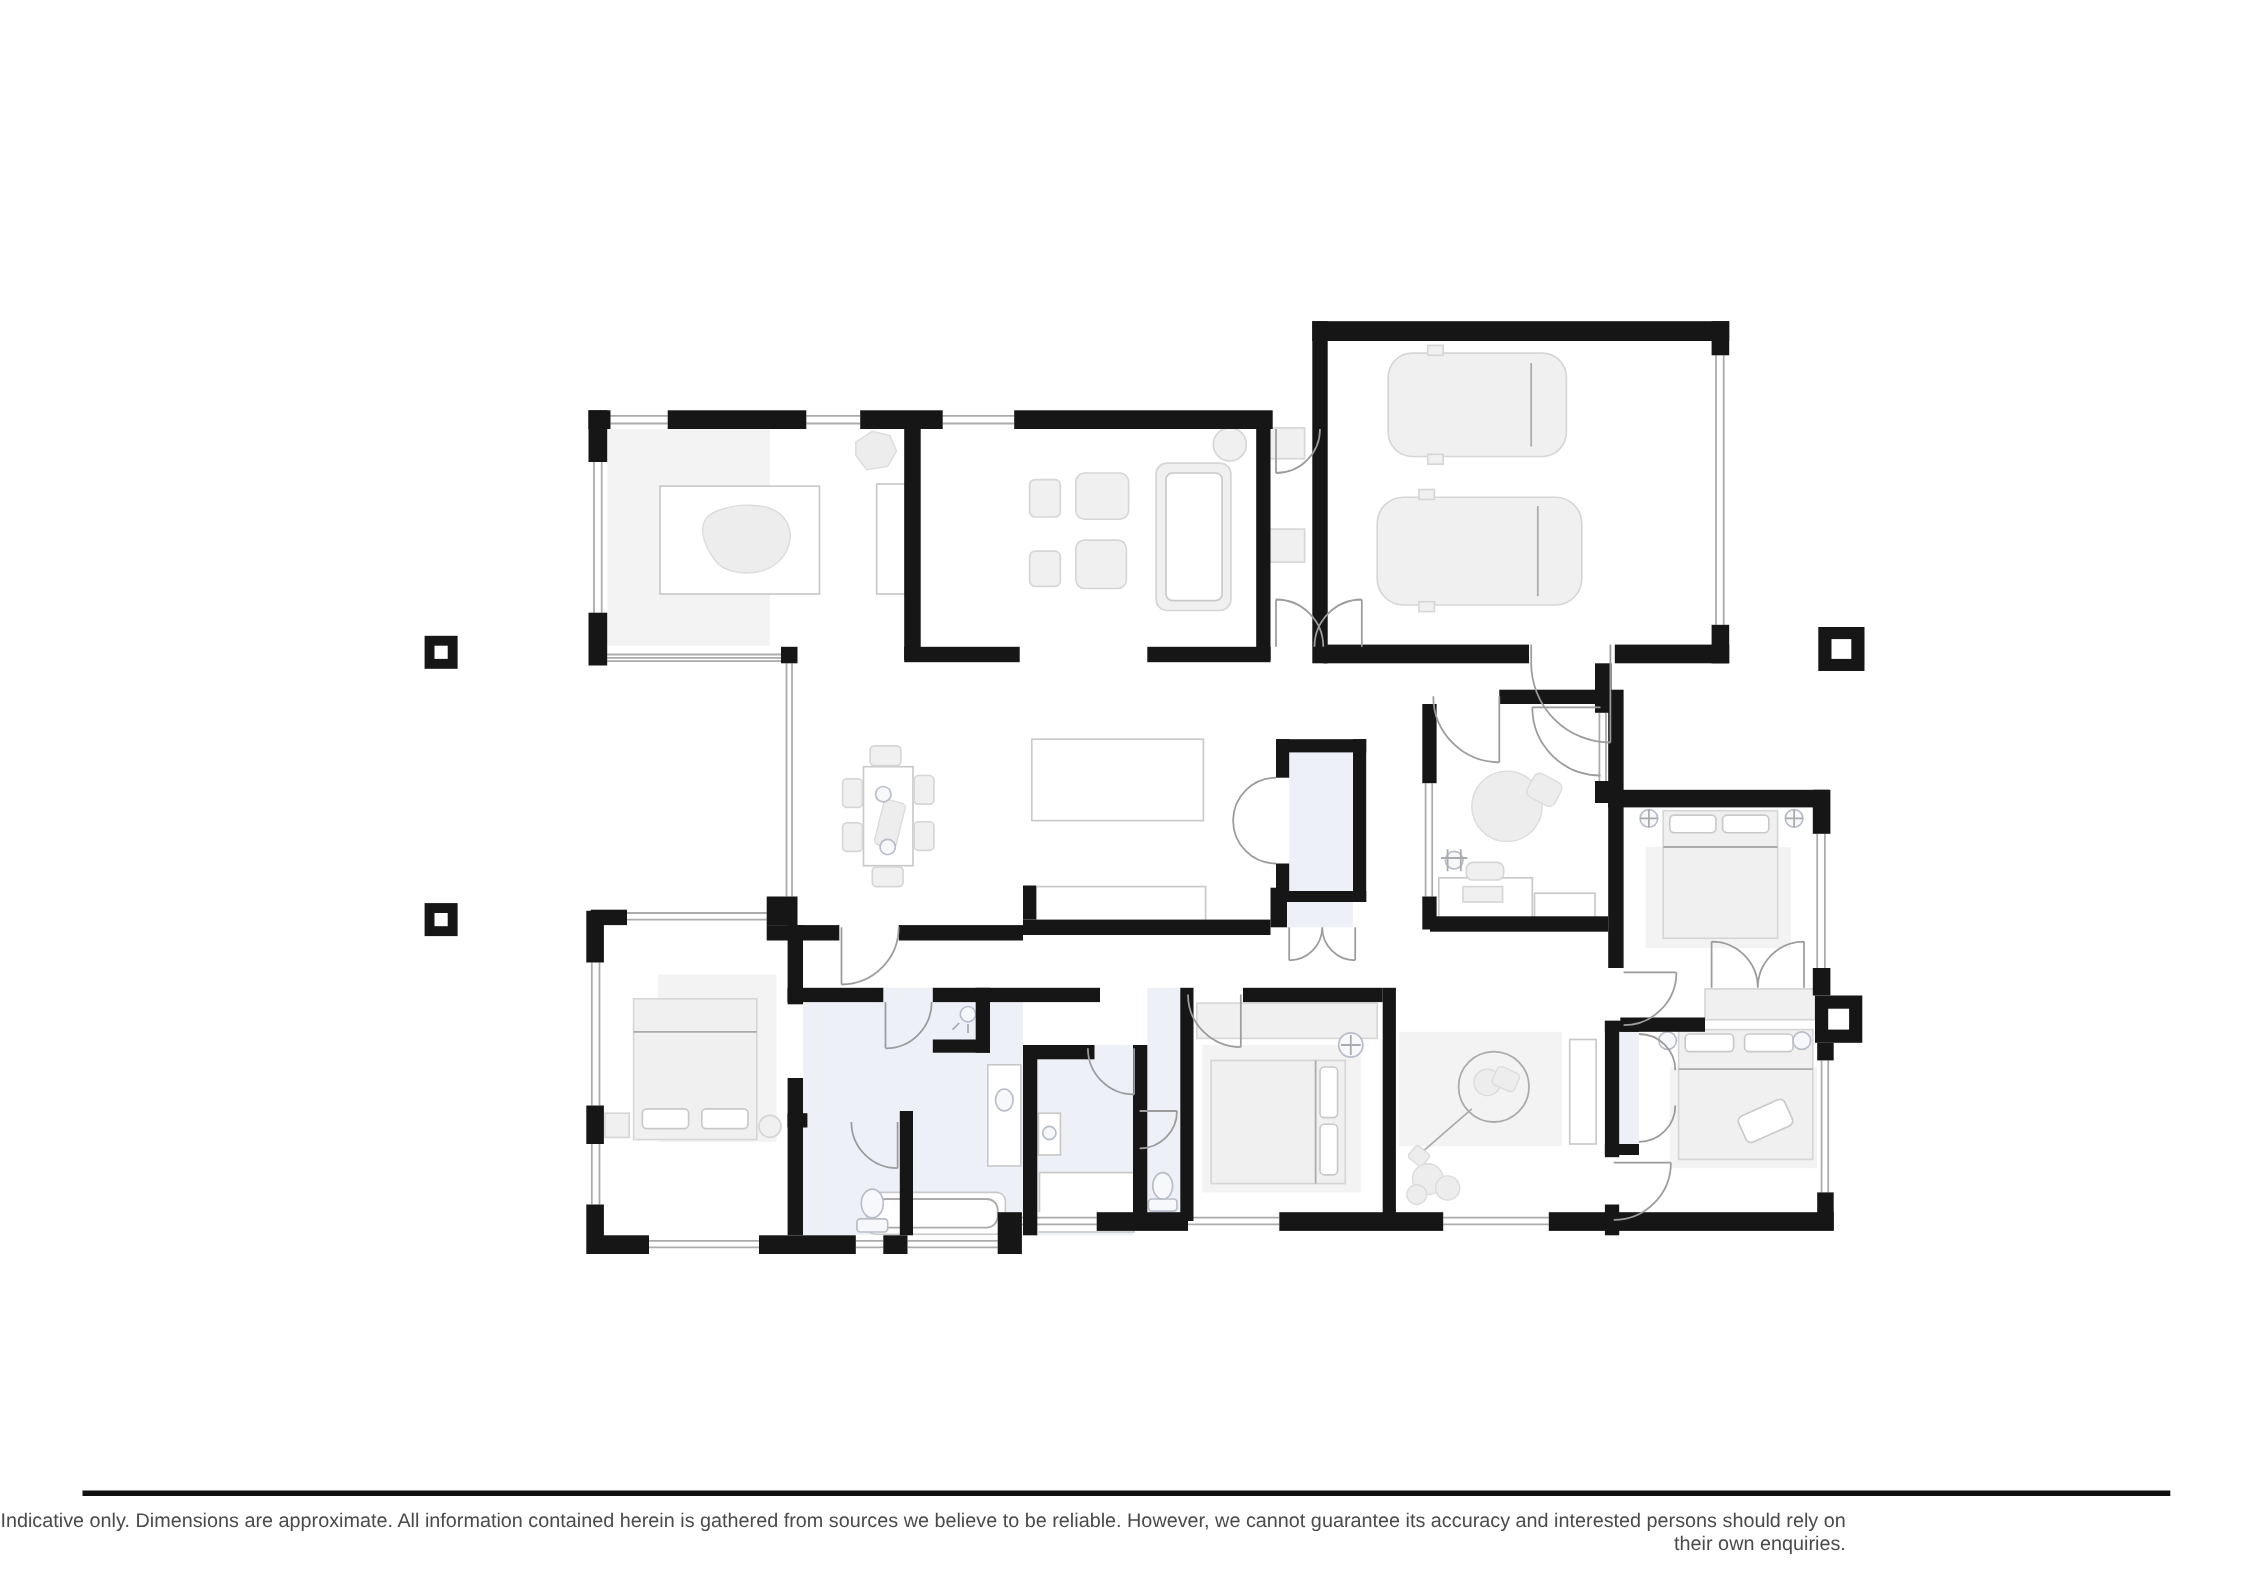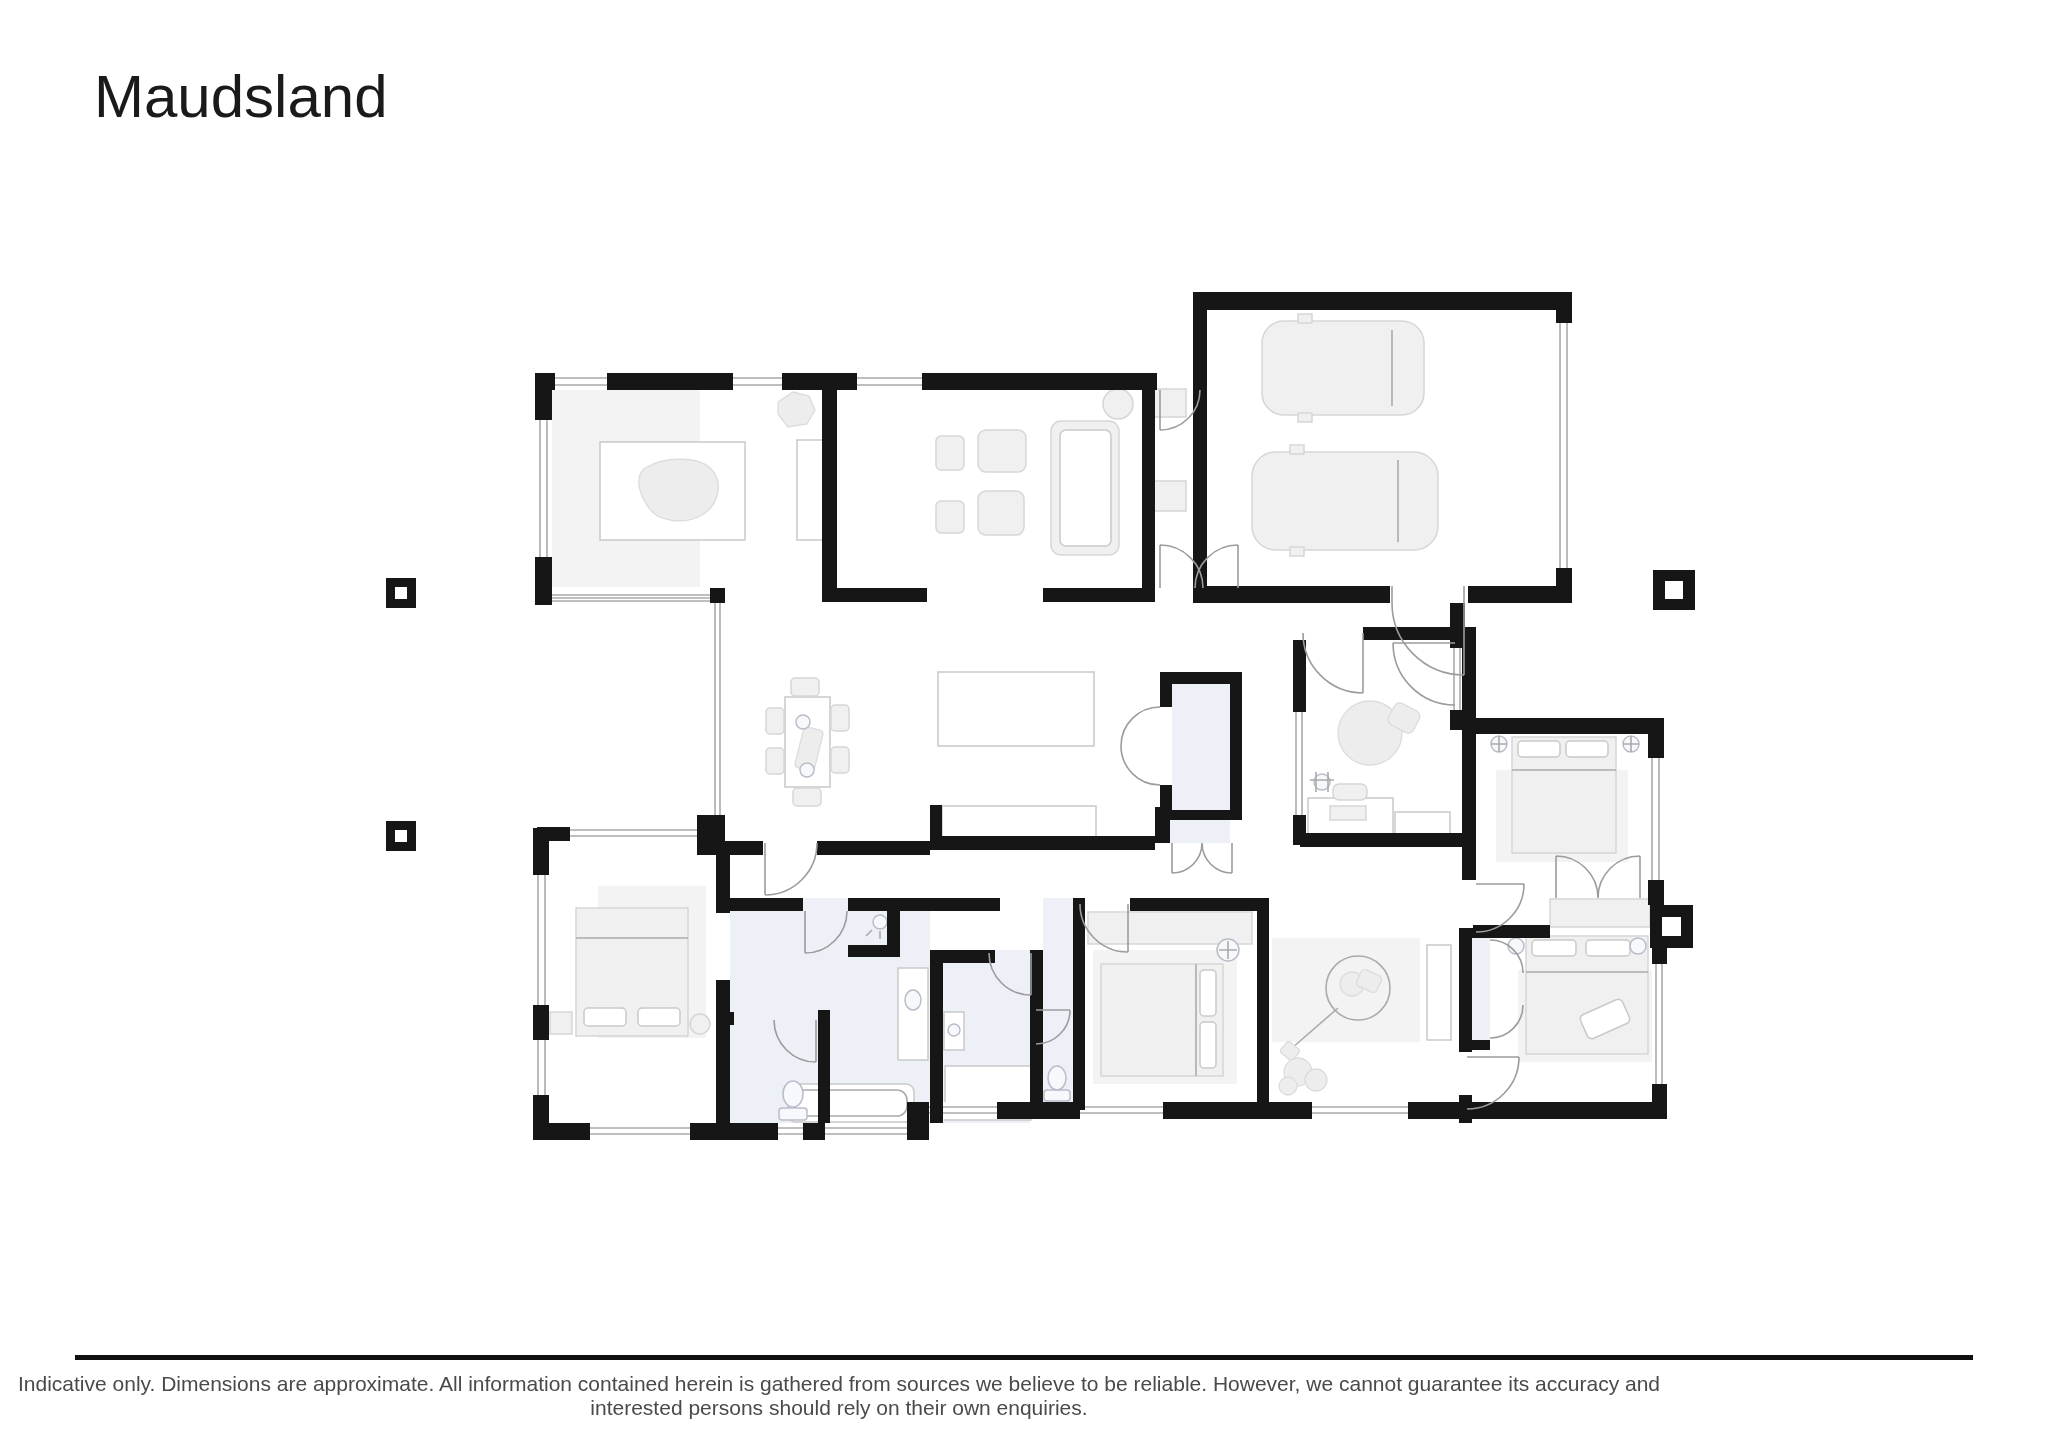--- a/index.html
+++ b/index.html
@@ -28,7 +28,6 @@
 <body>
 
 <div class="header">
-  <div class="subtitle">Maudsland</div>
 </div>
 
 <svg class="plan" viewBox="0 0 2048 1447">

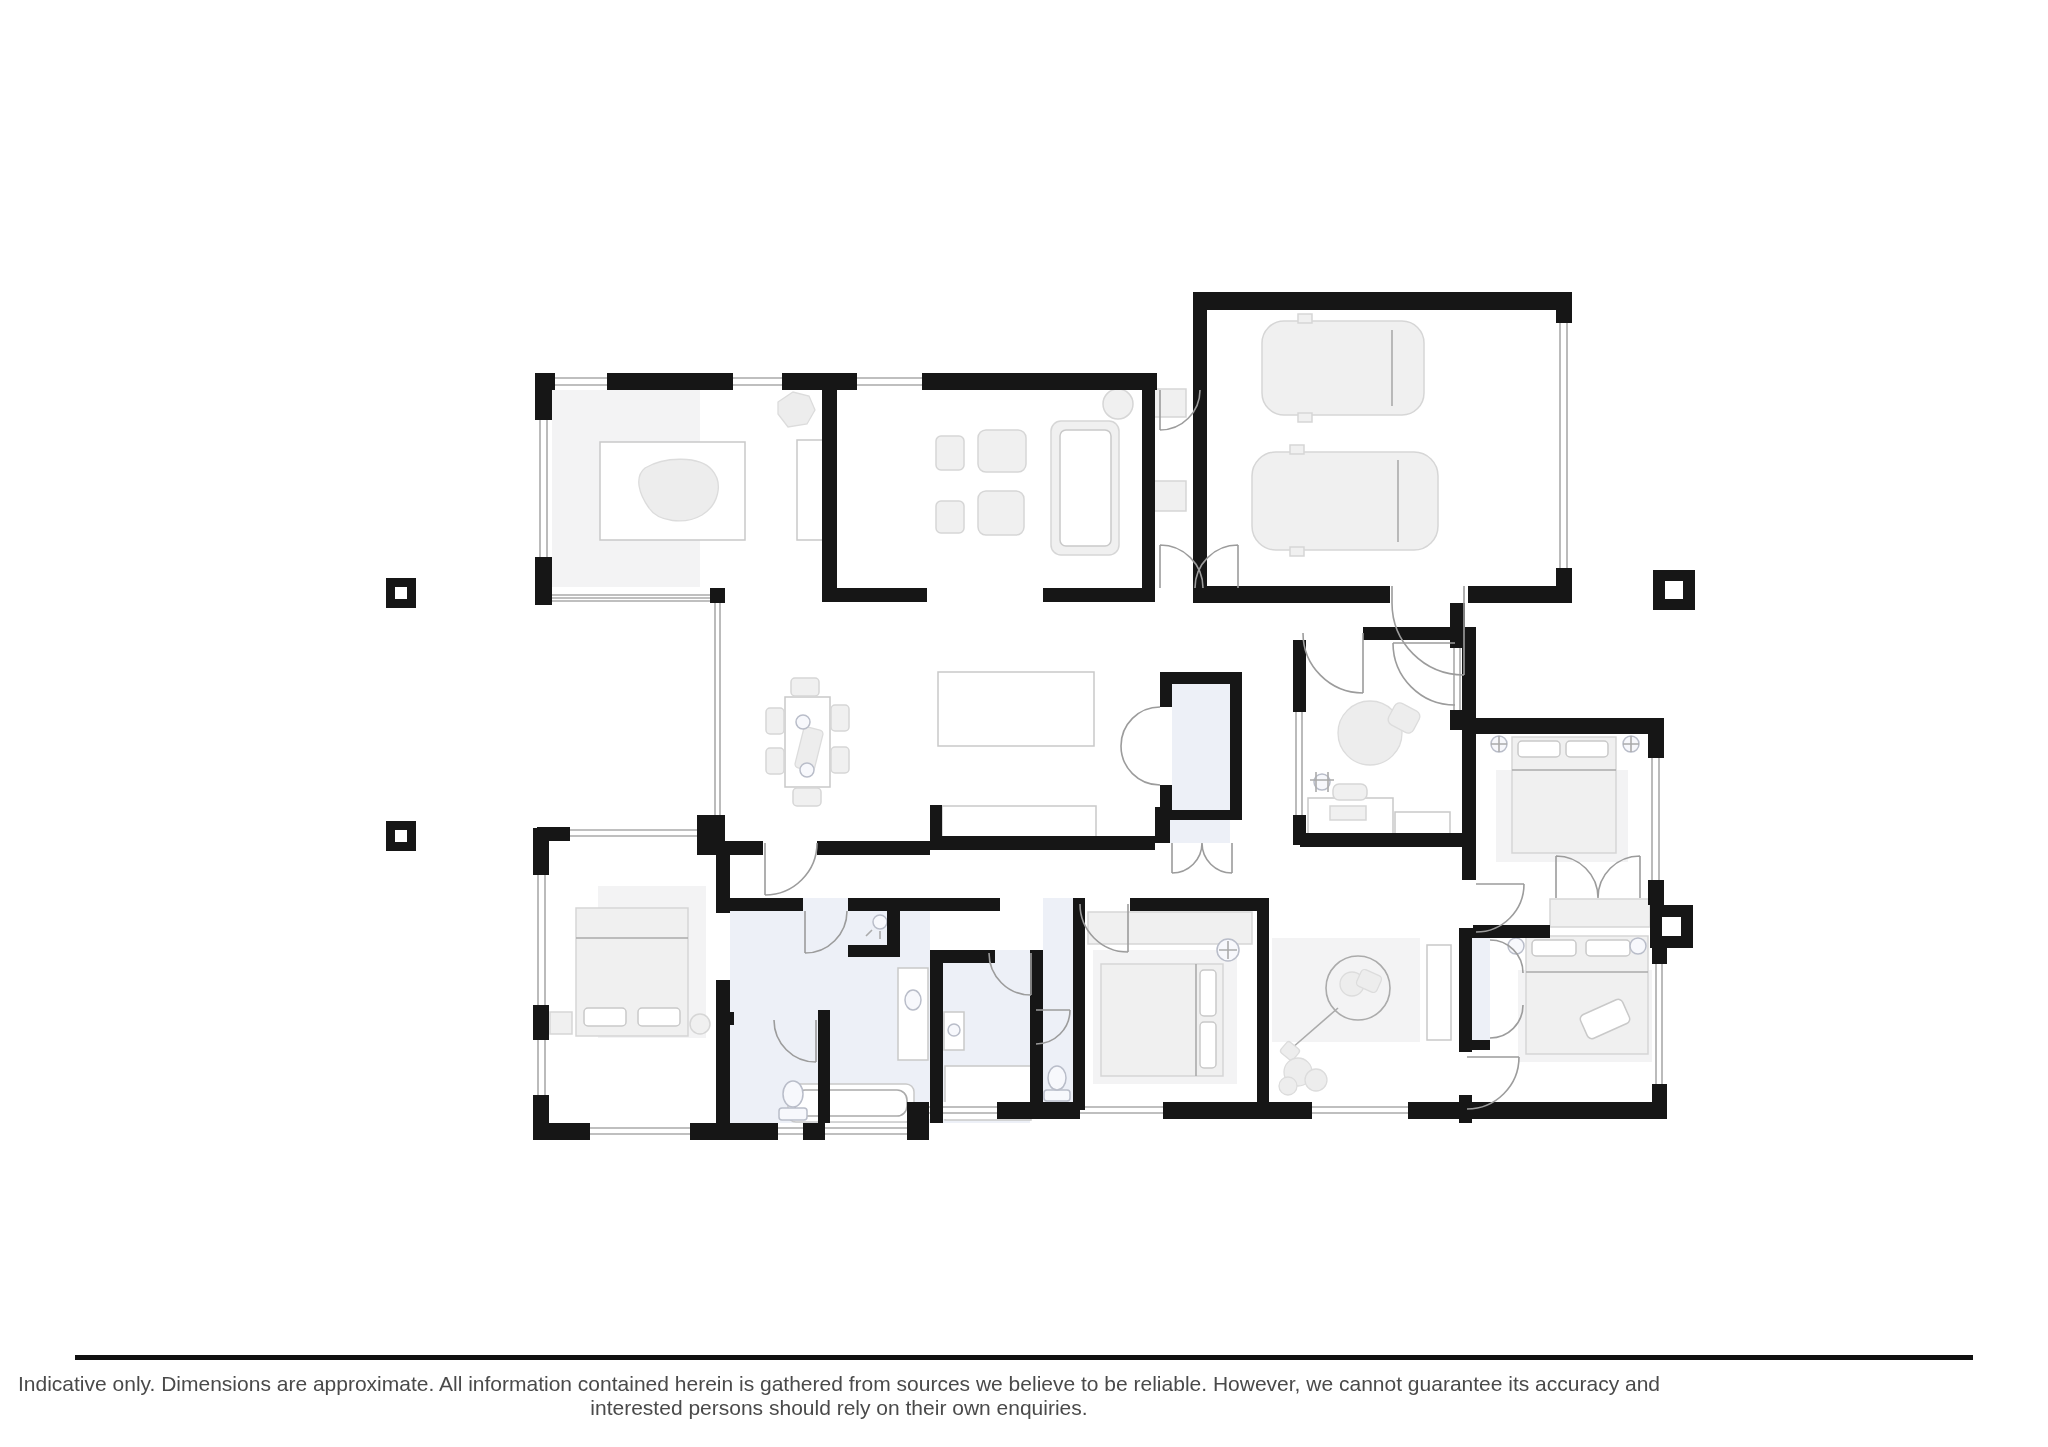--- a/index.html
+++ b/index.html
@@ -10,8 +10,8 @@
   .subtitle{font-size:60px;font-weight:400;color:#1a1a1a;line-height:1.1;margin-top:6px;}
   .plan{position:absolute;left:0;top:0;width:2048px;height:1447px;}
   .footer-line{position:absolute;left:75px;top:1355px;width:1898px;height:5px;background:#101010;}
-  .disclaimer{position:absolute;left:0;top:1372px;width:1678px;text-align:center;
-              font-size:21px;color:#4a4a4a;}
+  .disclaimer{position:absolute;left:0;top:1372px;width:1678px;text-align:right;
+              font-size:18px;color:#4a4a4a;}
   
   .wall{fill:var(--wall,#161616);}
   .win{fill:#ffffff;}

